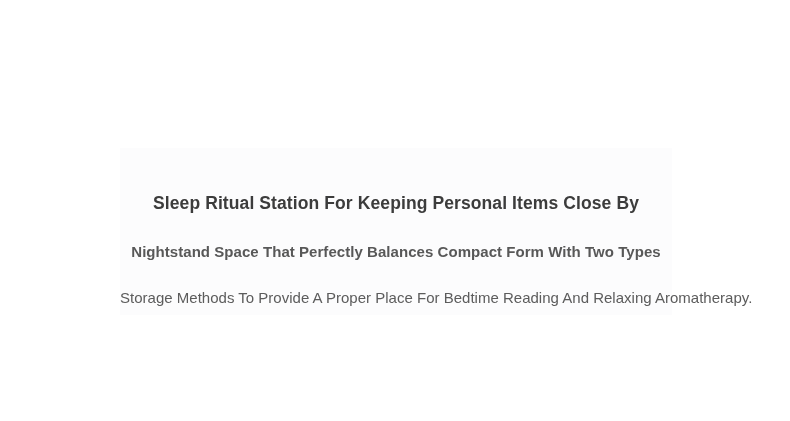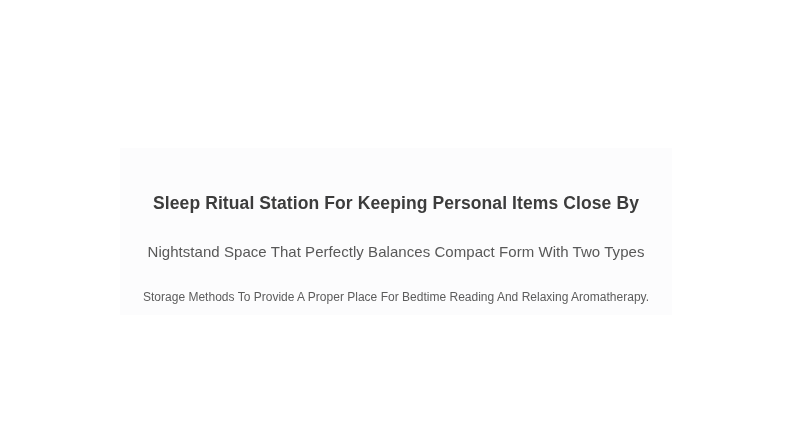--- a/index.html
+++ b/index.html
@@ -52,7 +52,7 @@
     width: 100%;
     text-align: center;
     font-size: 15px;
-    font-weight: normal;
+    font-weight: bold;
     color: #585858;
     line-height: 19px;
     letter-spacing: 0.05px;

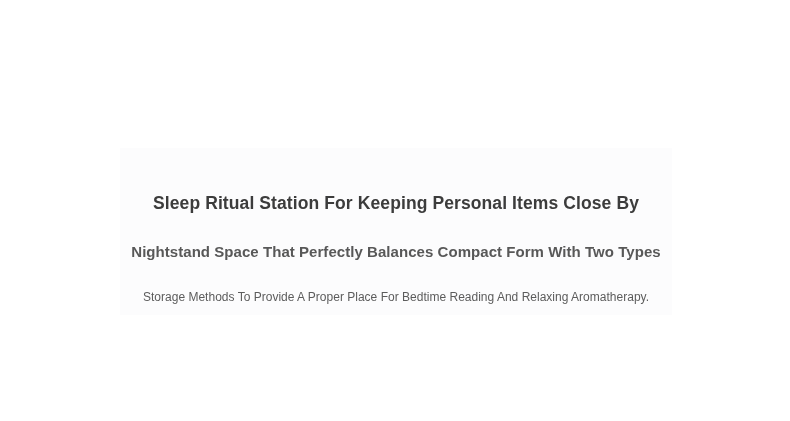--- a/index.html
+++ b/index.html
@@ -65,7 +65,7 @@
     top: 142px;
     width: 100%;
     text-align: center;
-    font-size: 12px;
+    font-size: 15px;
     font-weight: normal;
     color: #5c5c5c;
     line-height: 15px;

